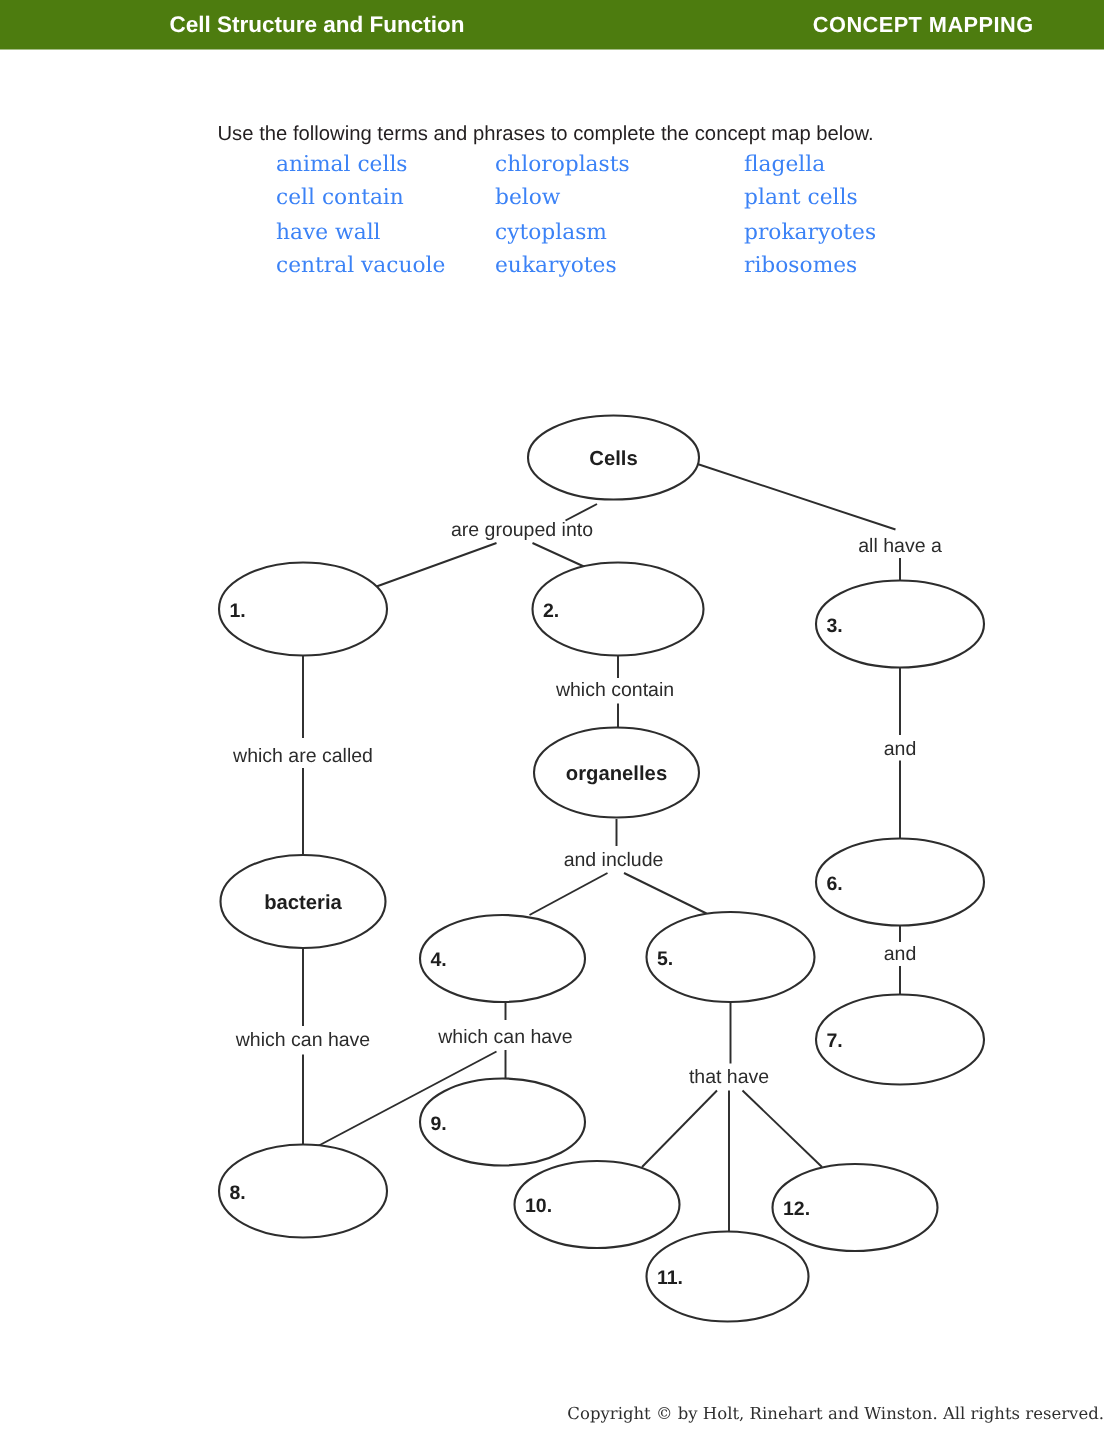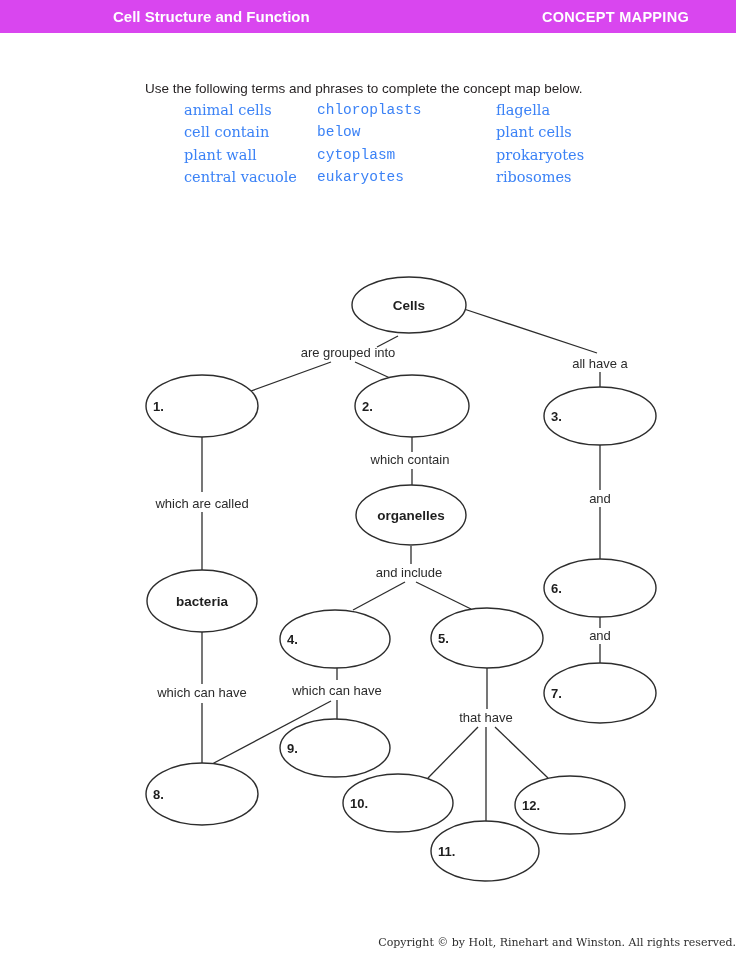--- a/index.html
+++ b/index.html
@@ -9,7 +9,7 @@
   }
   .header-bar {
     position:absolute; top:0; left:0; width:736px; height:33px;
-    background:#d946ef;
+    background:#4d7c0f;
   }
   .header-left {
     position:absolute; left:113px; top:0; height:33px; line-height:34px;

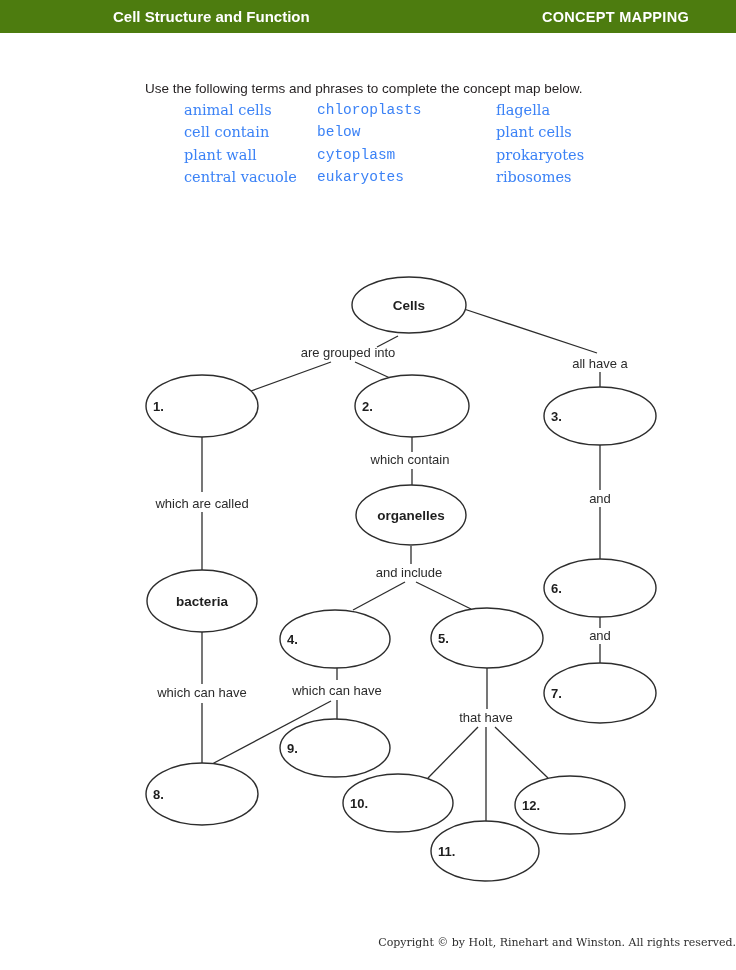--- a/index.html
+++ b/index.html
@@ -29,7 +29,7 @@
   }
   .wb-col .wb-term { height:22.4px; line-height:22.4px; }
   .wb-col1 { left:184px; }
-  .wb-col2 { left:317px;font-family:Liberation Mono, monospace; }
+  .wb-col2 { left:330px; }
   .wb-col3 { left:496px; }
   .map-svg { position:absolute; top:0; left:0; }
   .map-line { stroke:#2d2d2d; stroke-width:1.3; fill:none; }

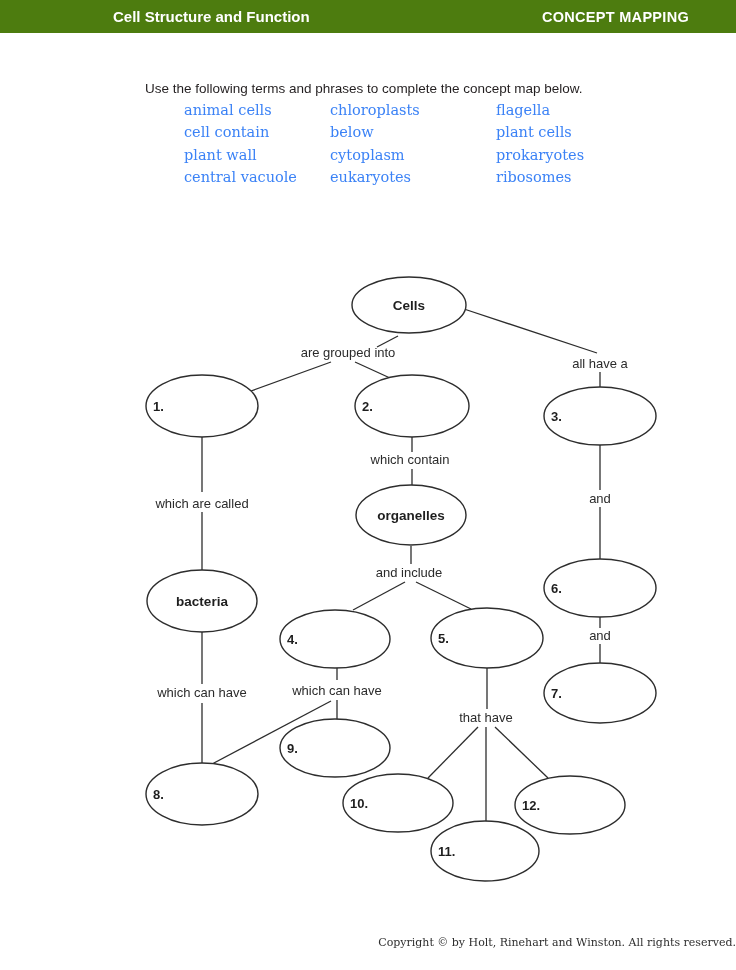--- a/index.html
+++ b/index.html
@@ -66,7 +66,7 @@
   <div class="wb-col wb-col1">
     <div class="wb-term">animal cells</div>
     <div class="wb-term">cell contain</div>
-    <div class="wb-term">plant wall</div>
+    <div class="wb-term">have wall</div>
     <div class="wb-term">central vacuole</div>
   </div>
   <div class="wb-col wb-col2">

